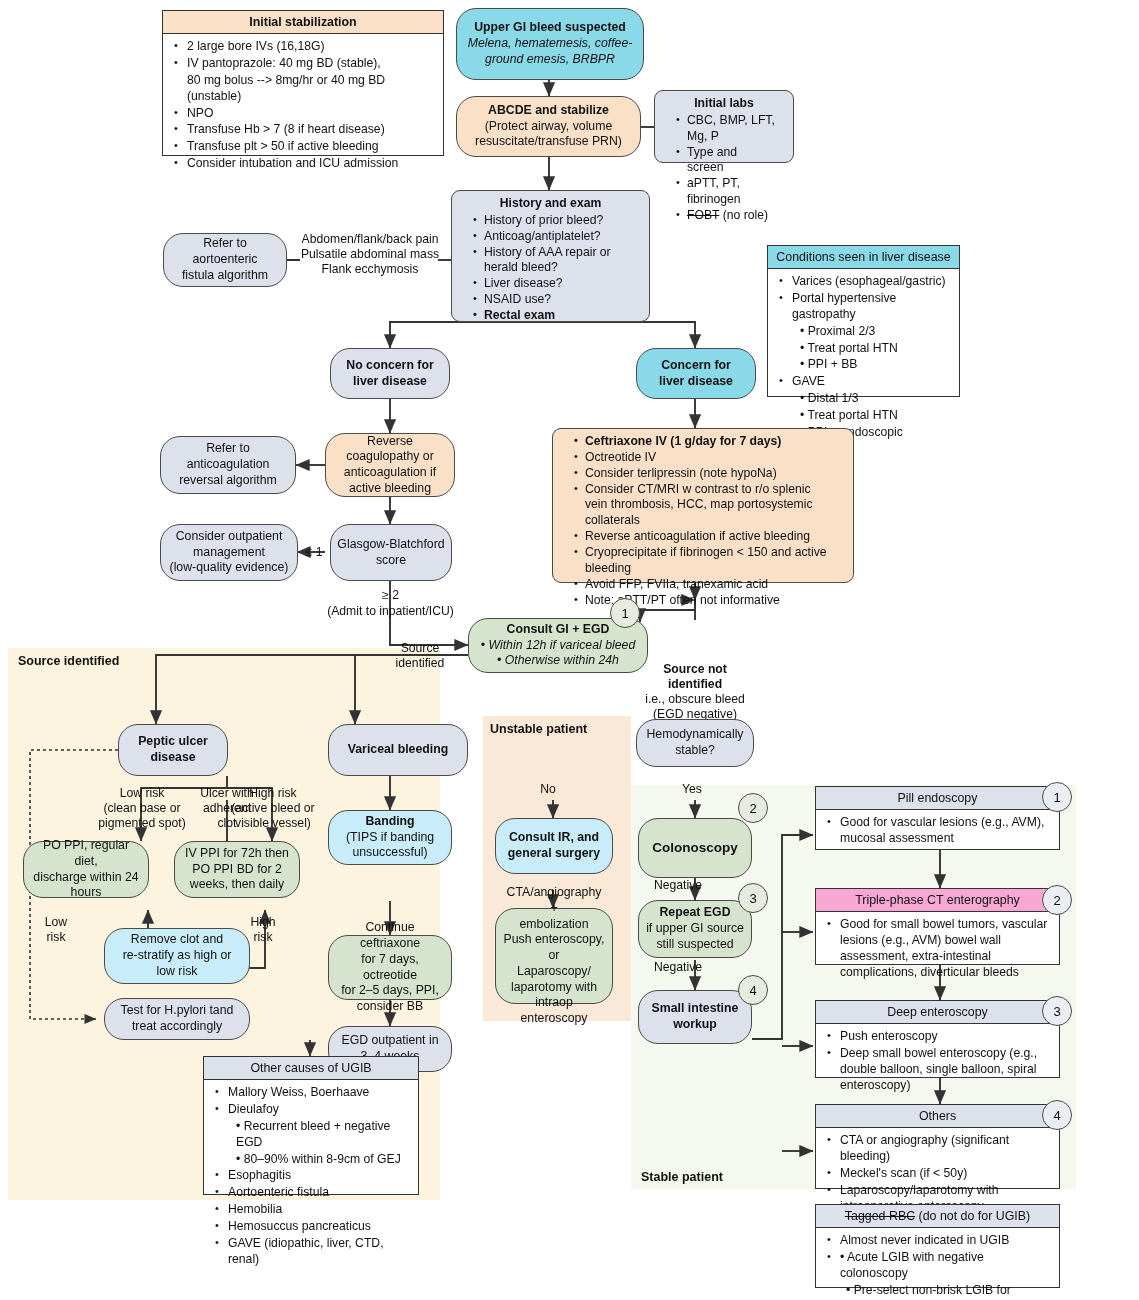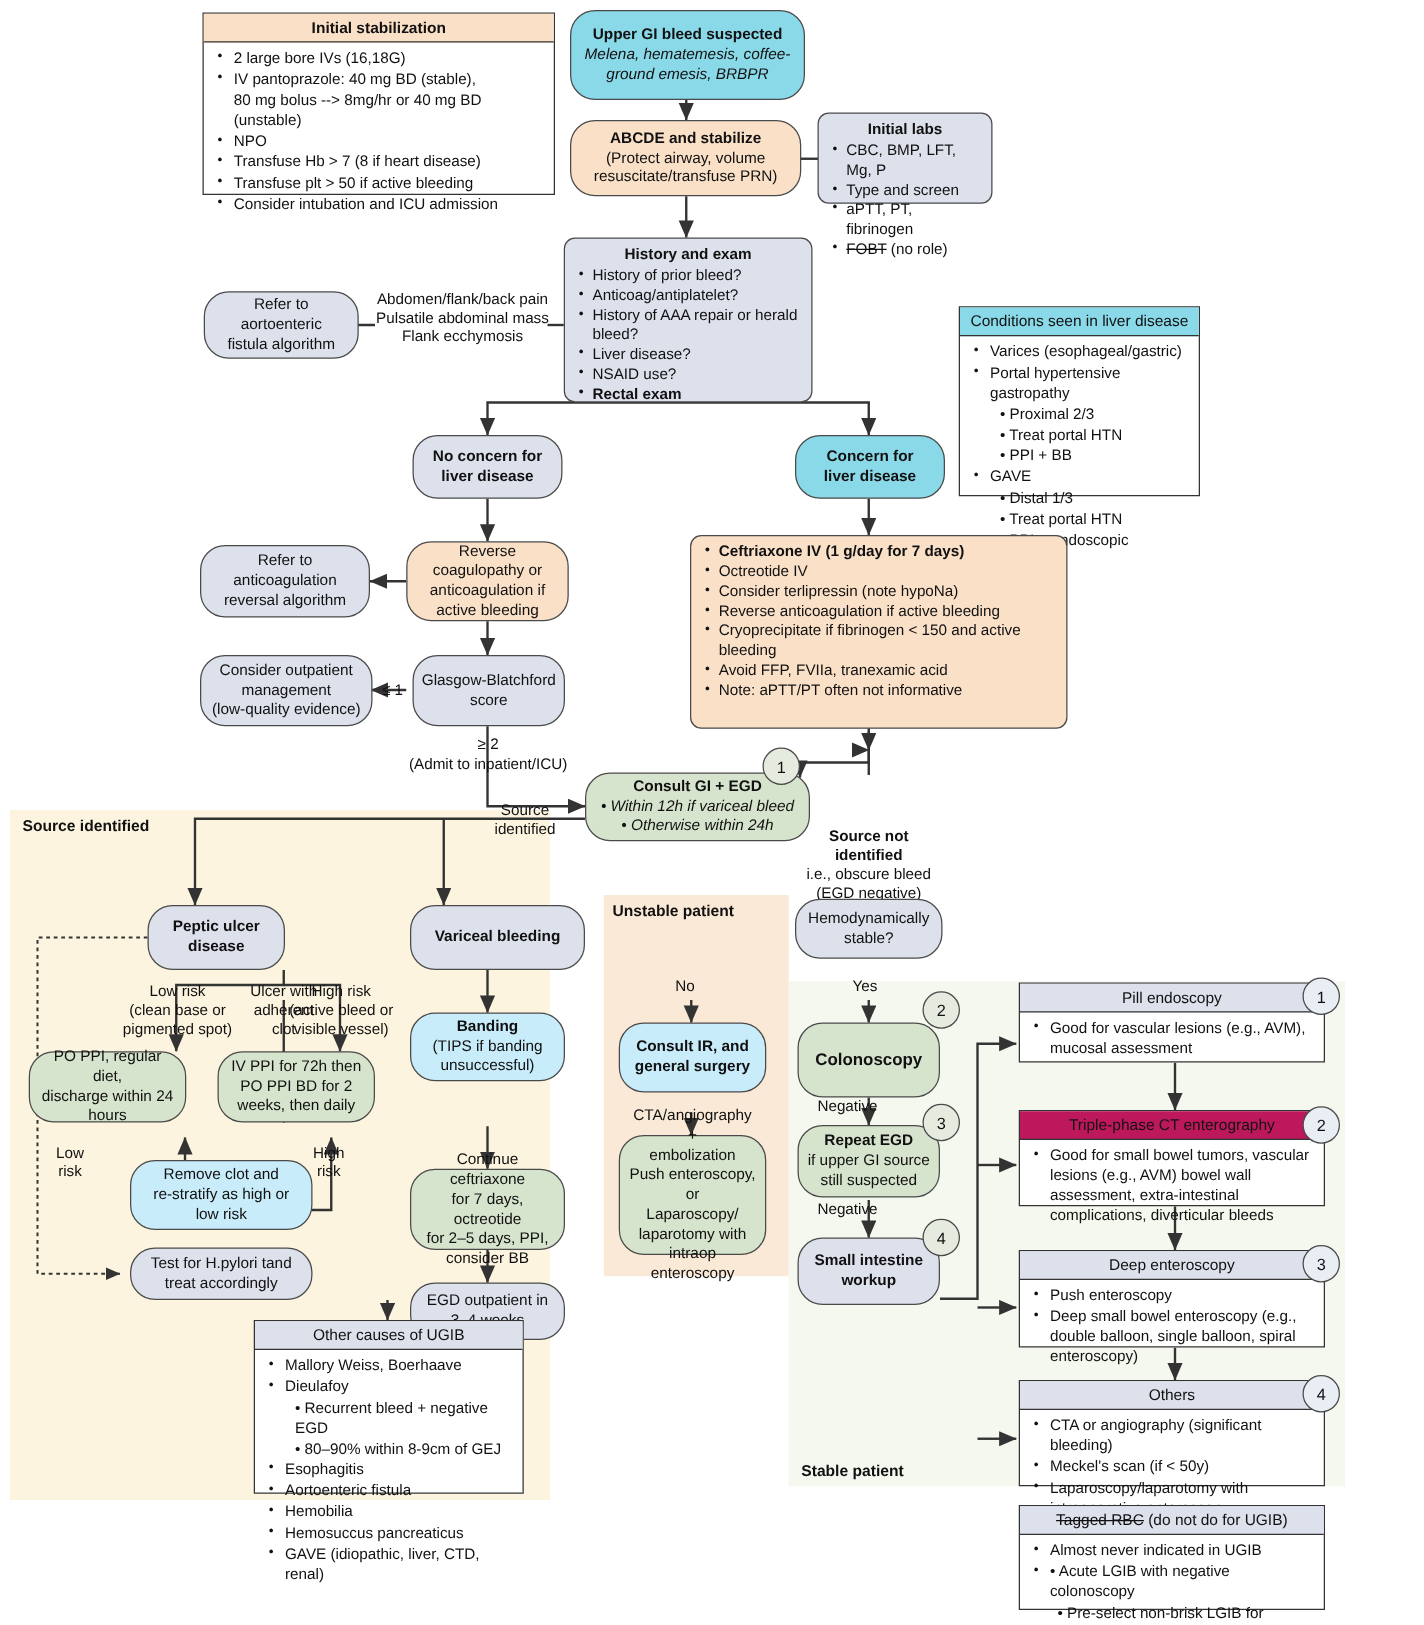--- a/index.html
+++ b/index.html
@@ -50,7 +50,7 @@
   .rbox{
     position:absolute;box-sizing:border-box;
     border:1.6px solid #4a4a4a;border-radius:9px;
-    font-size:12.2px;line-height:1.30;color:#111;padding:5px 7px;
+    font-size:12.2px;line-height:1.30;color:#111;padding:5px 17px;
   }
   .rbox .ttl{text-align:center;font-weight:bold;margin-bottom:1px;}
   .rbox ul{margin:0;padding:0 0 0 15px;list-style:none;}

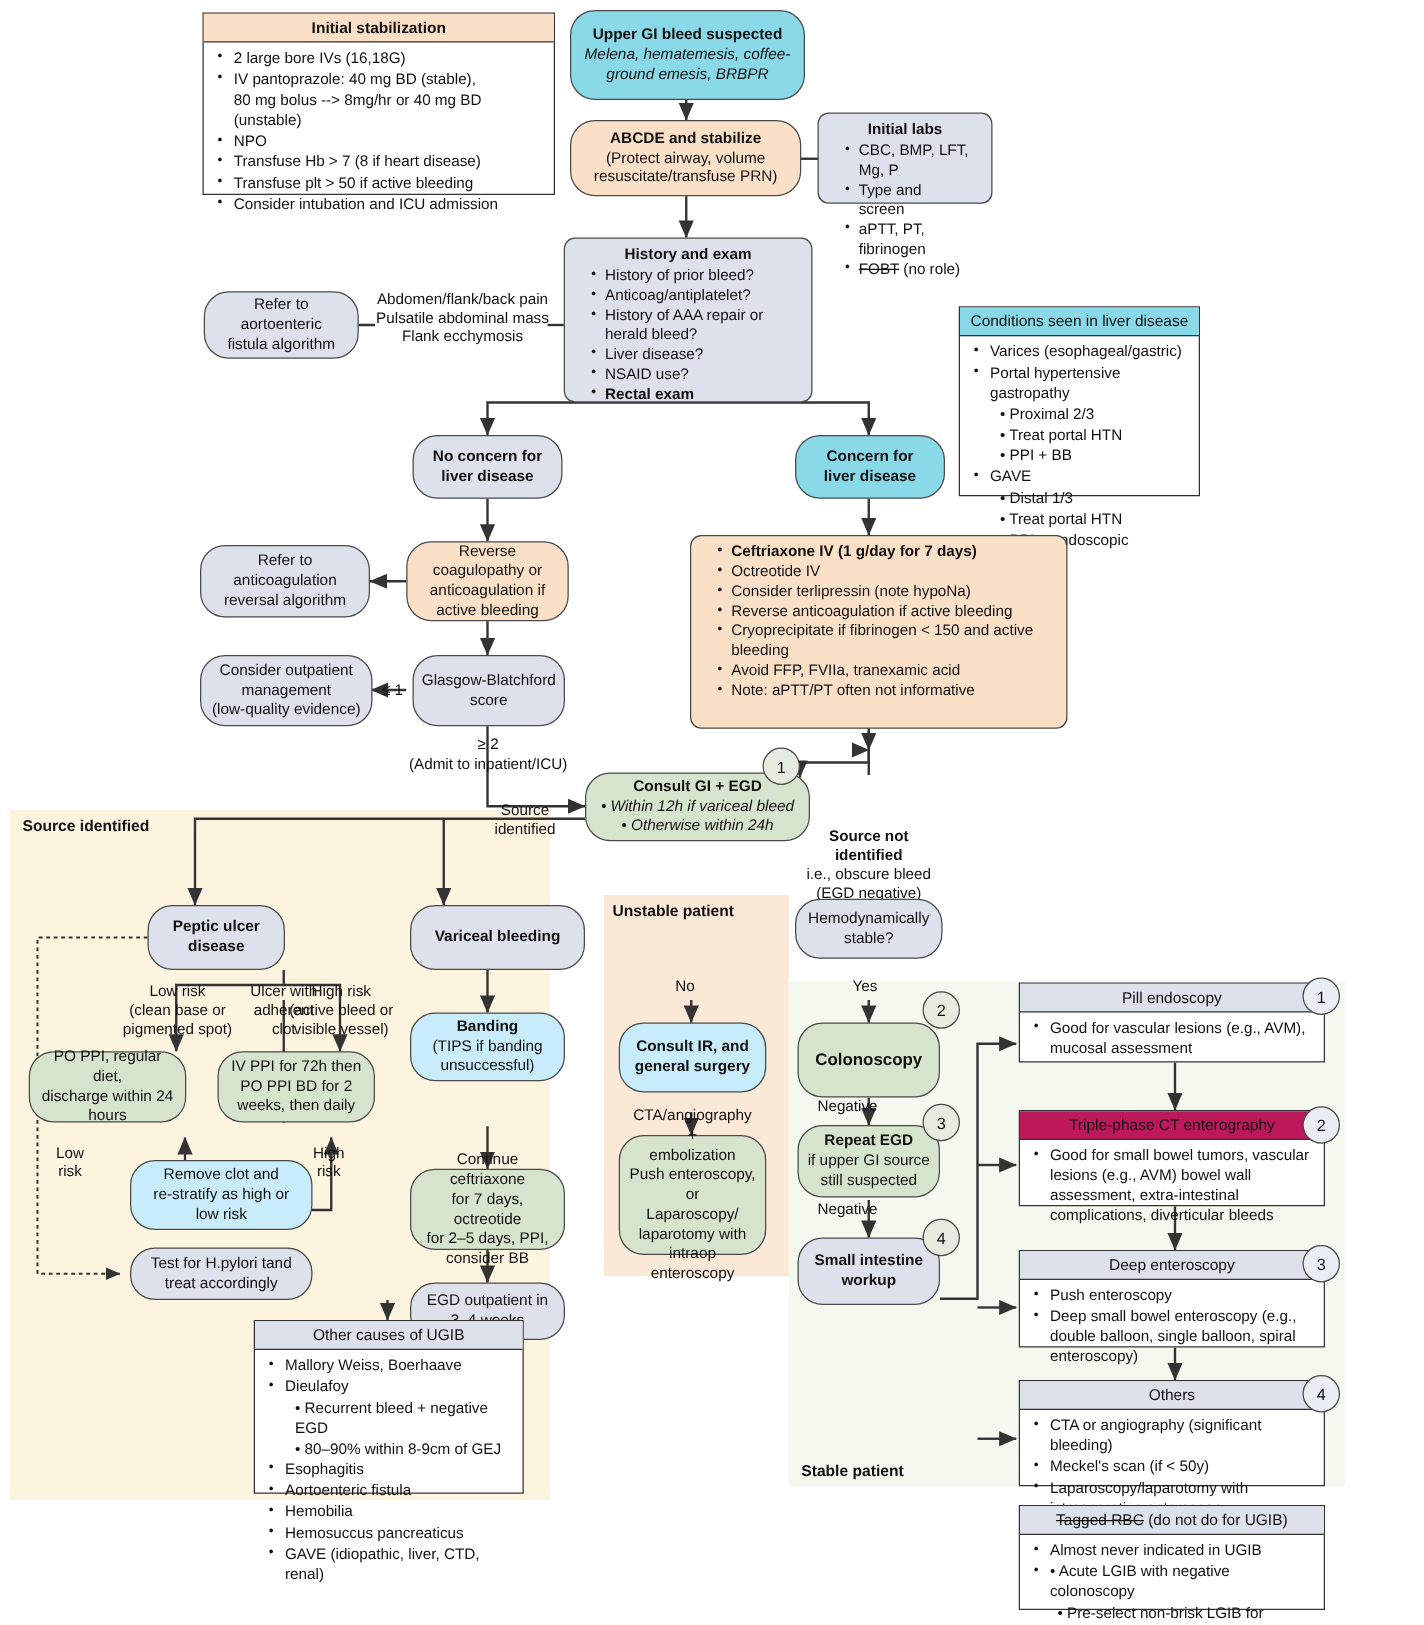--- a/index.html
+++ b/index.html
@@ -317,6 +317,7 @@
       <li class="b">Ceftriaxone IV (1 g/day for 7 days)</li>
       <li>Octreotide IV</li>
       <li>Consider terlipressin (note hypoNa)</li>
+      <li>Consider CT/MRI w contrast to r/o splenic vein thrombosis, HCC, map portosystemic collaterals</li>
       <li>Reverse anticoagulation if active bleeding</li>
       <li>Cryoprecipitate if fibrinogen &lt; 150 and active bleeding</li>
       <li>Avoid FFP, FVIIa, tranexamic acid</li>

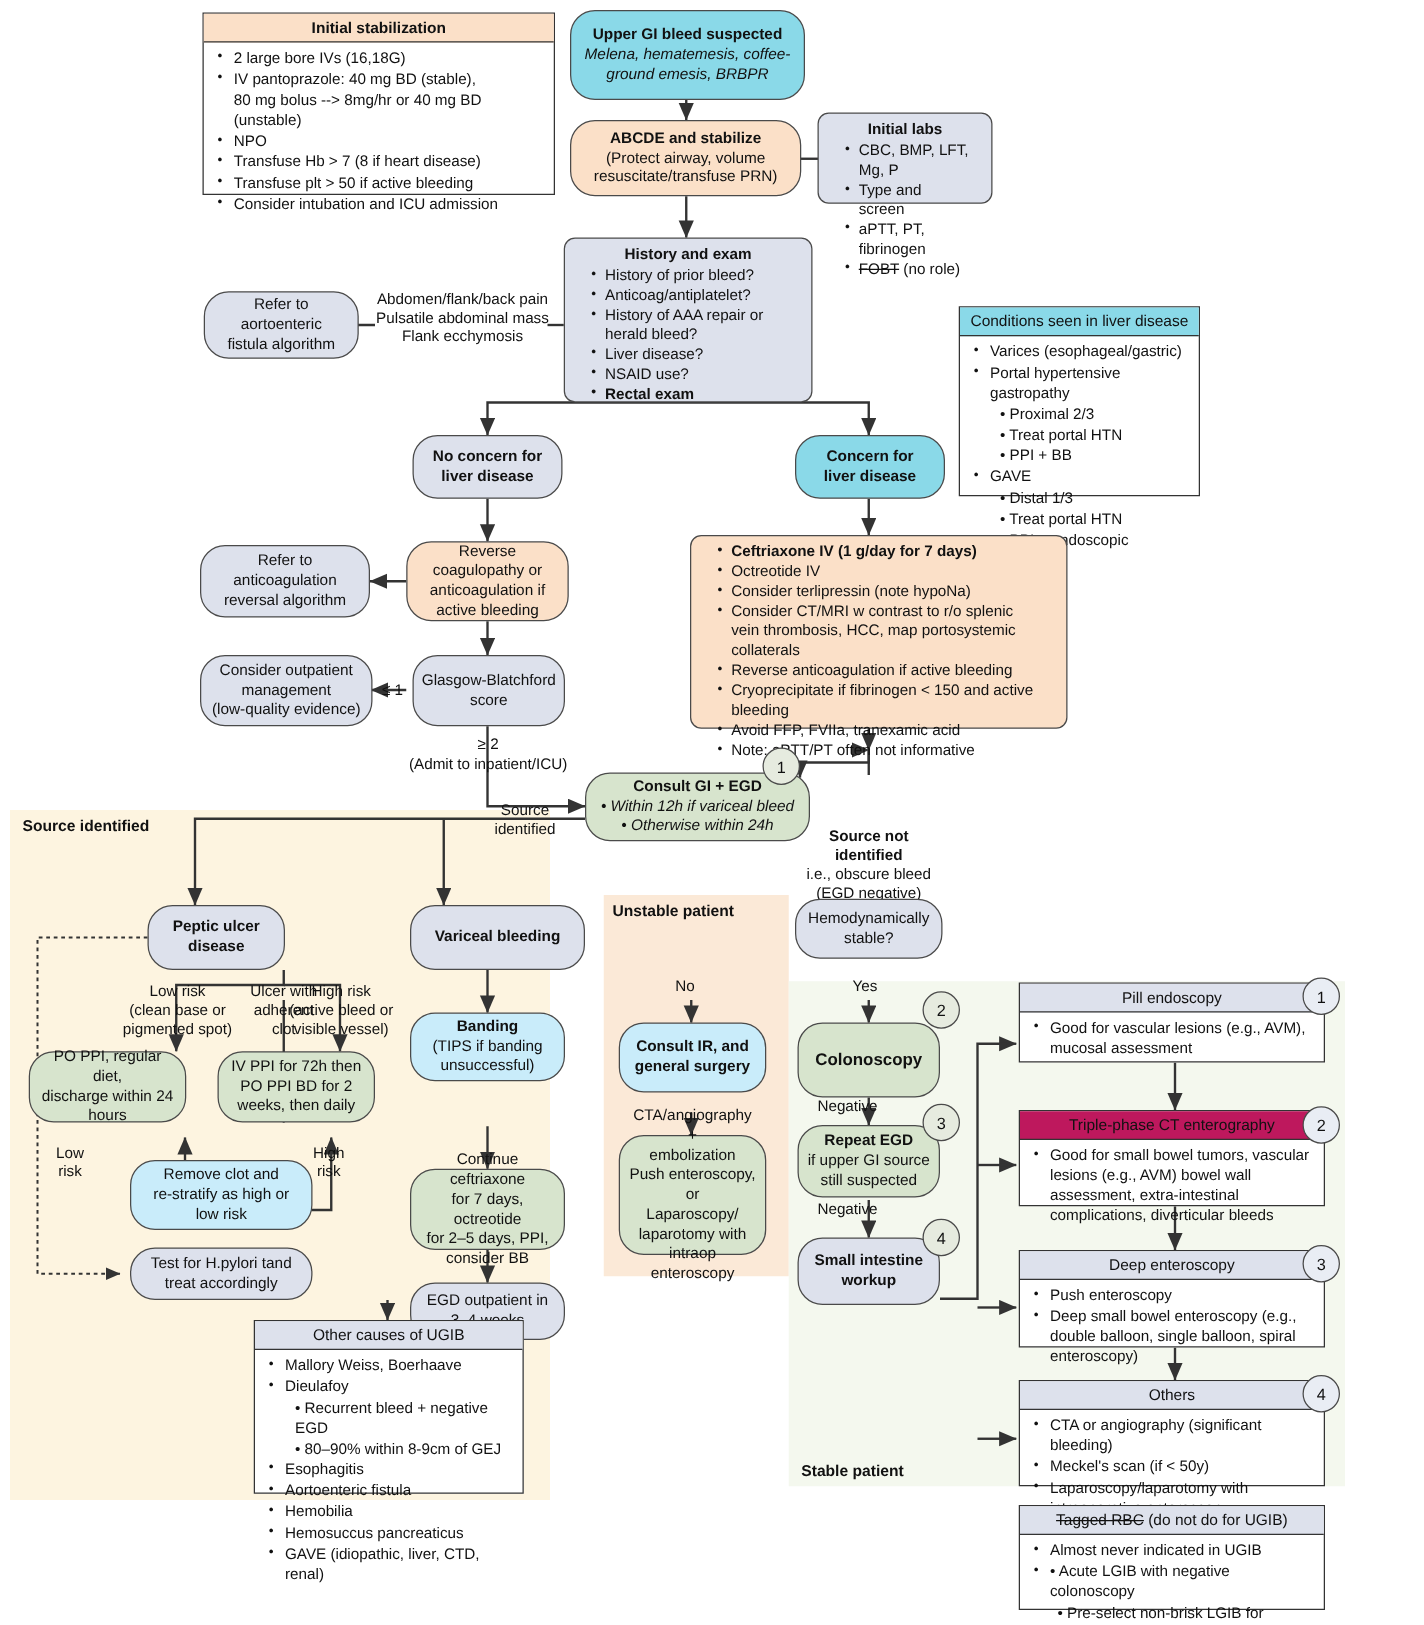--- a/index.html
+++ b/index.html
@@ -490,7 +490,7 @@
   <div class="badge" style="left:1042px;top:782px;">1</div>
 
   <div class="lbox" style="left:815px;top:888px;width:245px;height:77px;">
-    <div class="hdr" style="background:#be185d;">Triple-phase CT enterography</div>
+    <div class="hdr" style="background:#f9a8d4;">Triple-phase CT enterography</div>
     <div class="body">
       <ul>
           <li class="bul">Good for small bowel tumors, vascular lesions (e.g., AVM) bowel wall assessment, extra-intestinal complications, diverticular bleeds</li>

